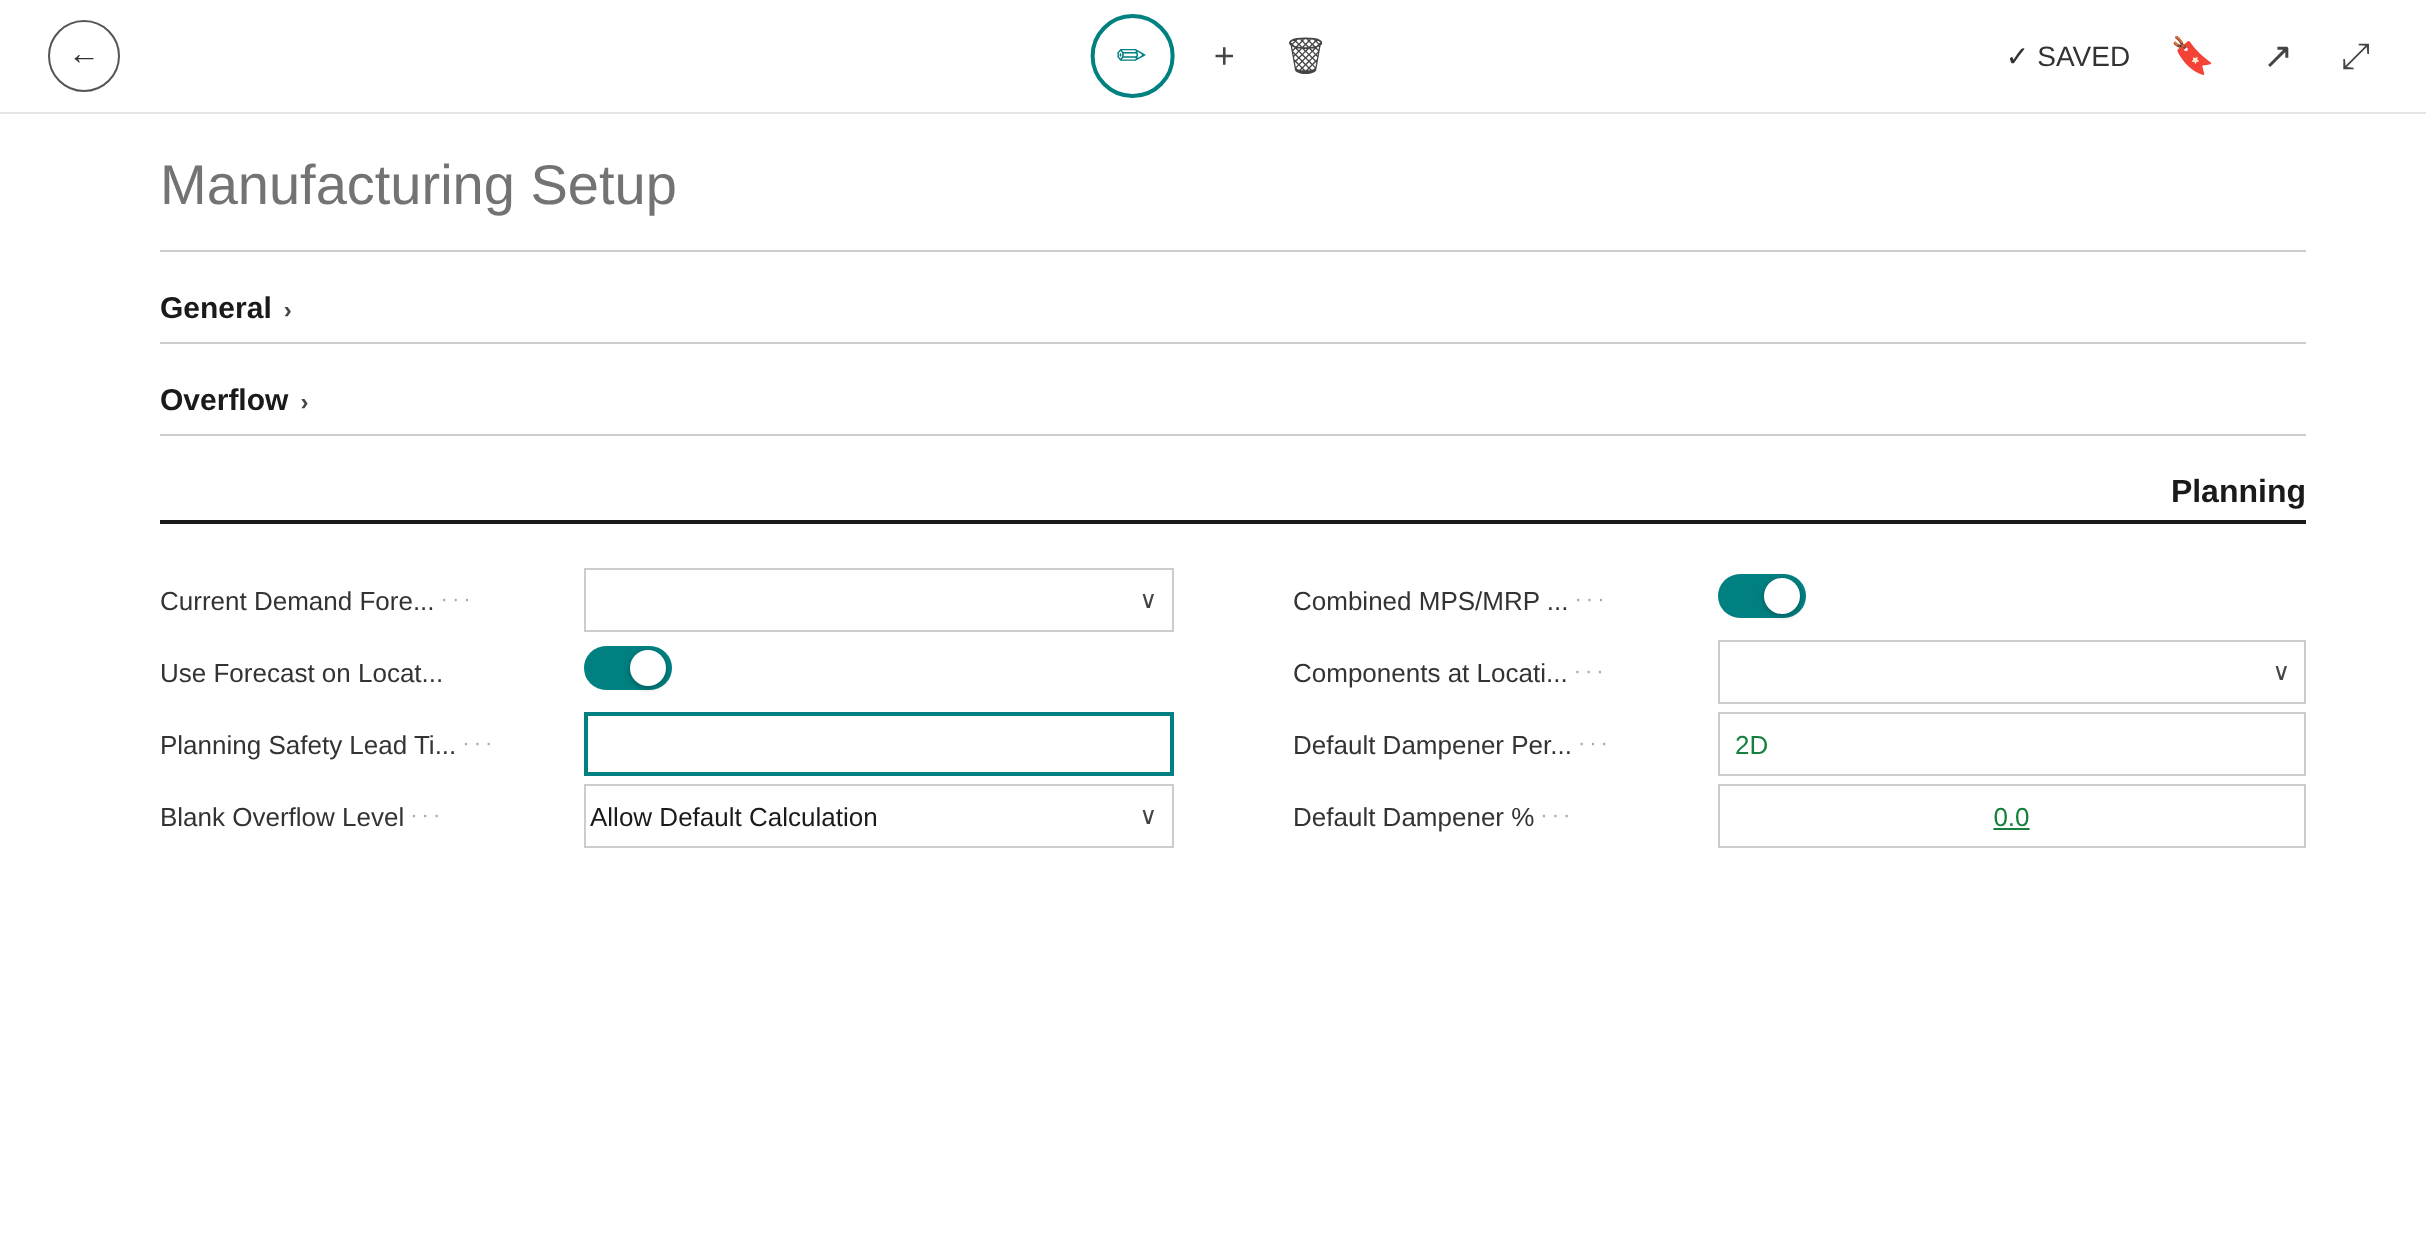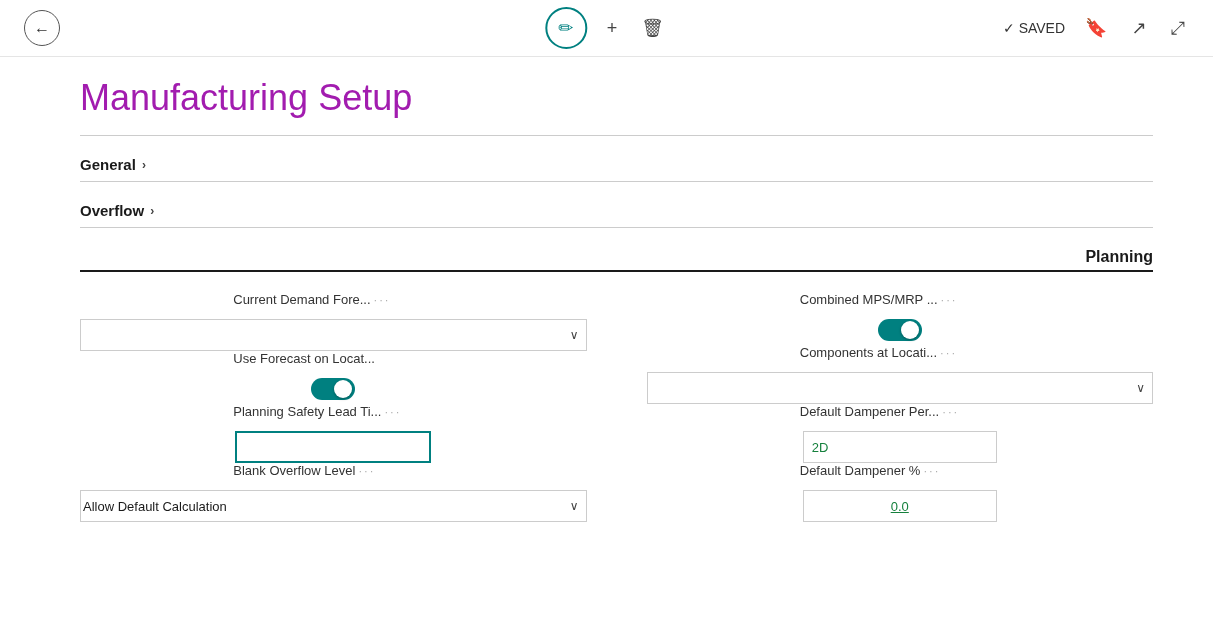--- a/index.html
+++ b/index.html
@@ -77,9 +77,9 @@
       padding: 20px 60px 20px 80px;
     }
     .page-title {
-      font-size: 36px;
+      font-size: 28px;
       font-weight: 300;
-      color: #a21caf;
+      color: #737373;
       margin-bottom: 16px;
     }
     .section-divider {

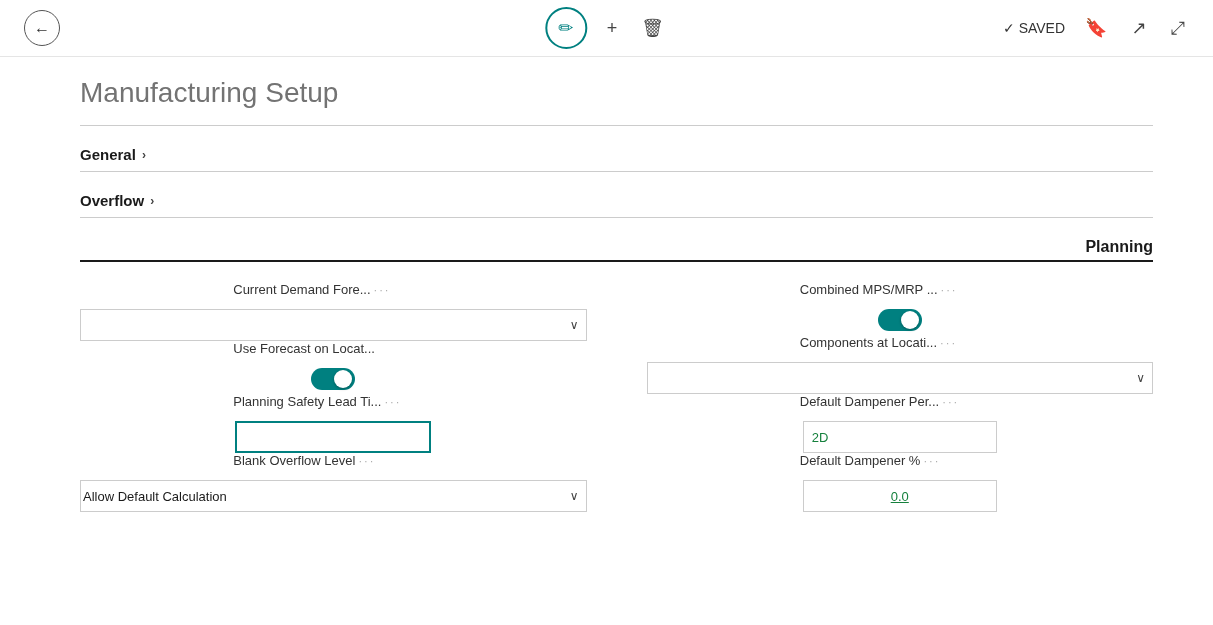--- a/index.html
+++ b/index.html
@@ -126,7 +126,6 @@
       align-items: center;
       gap: 12px;
       min-height: 36px;
-      flex-direction: column;
     }
     .form-label {
       min-width: 200px;

